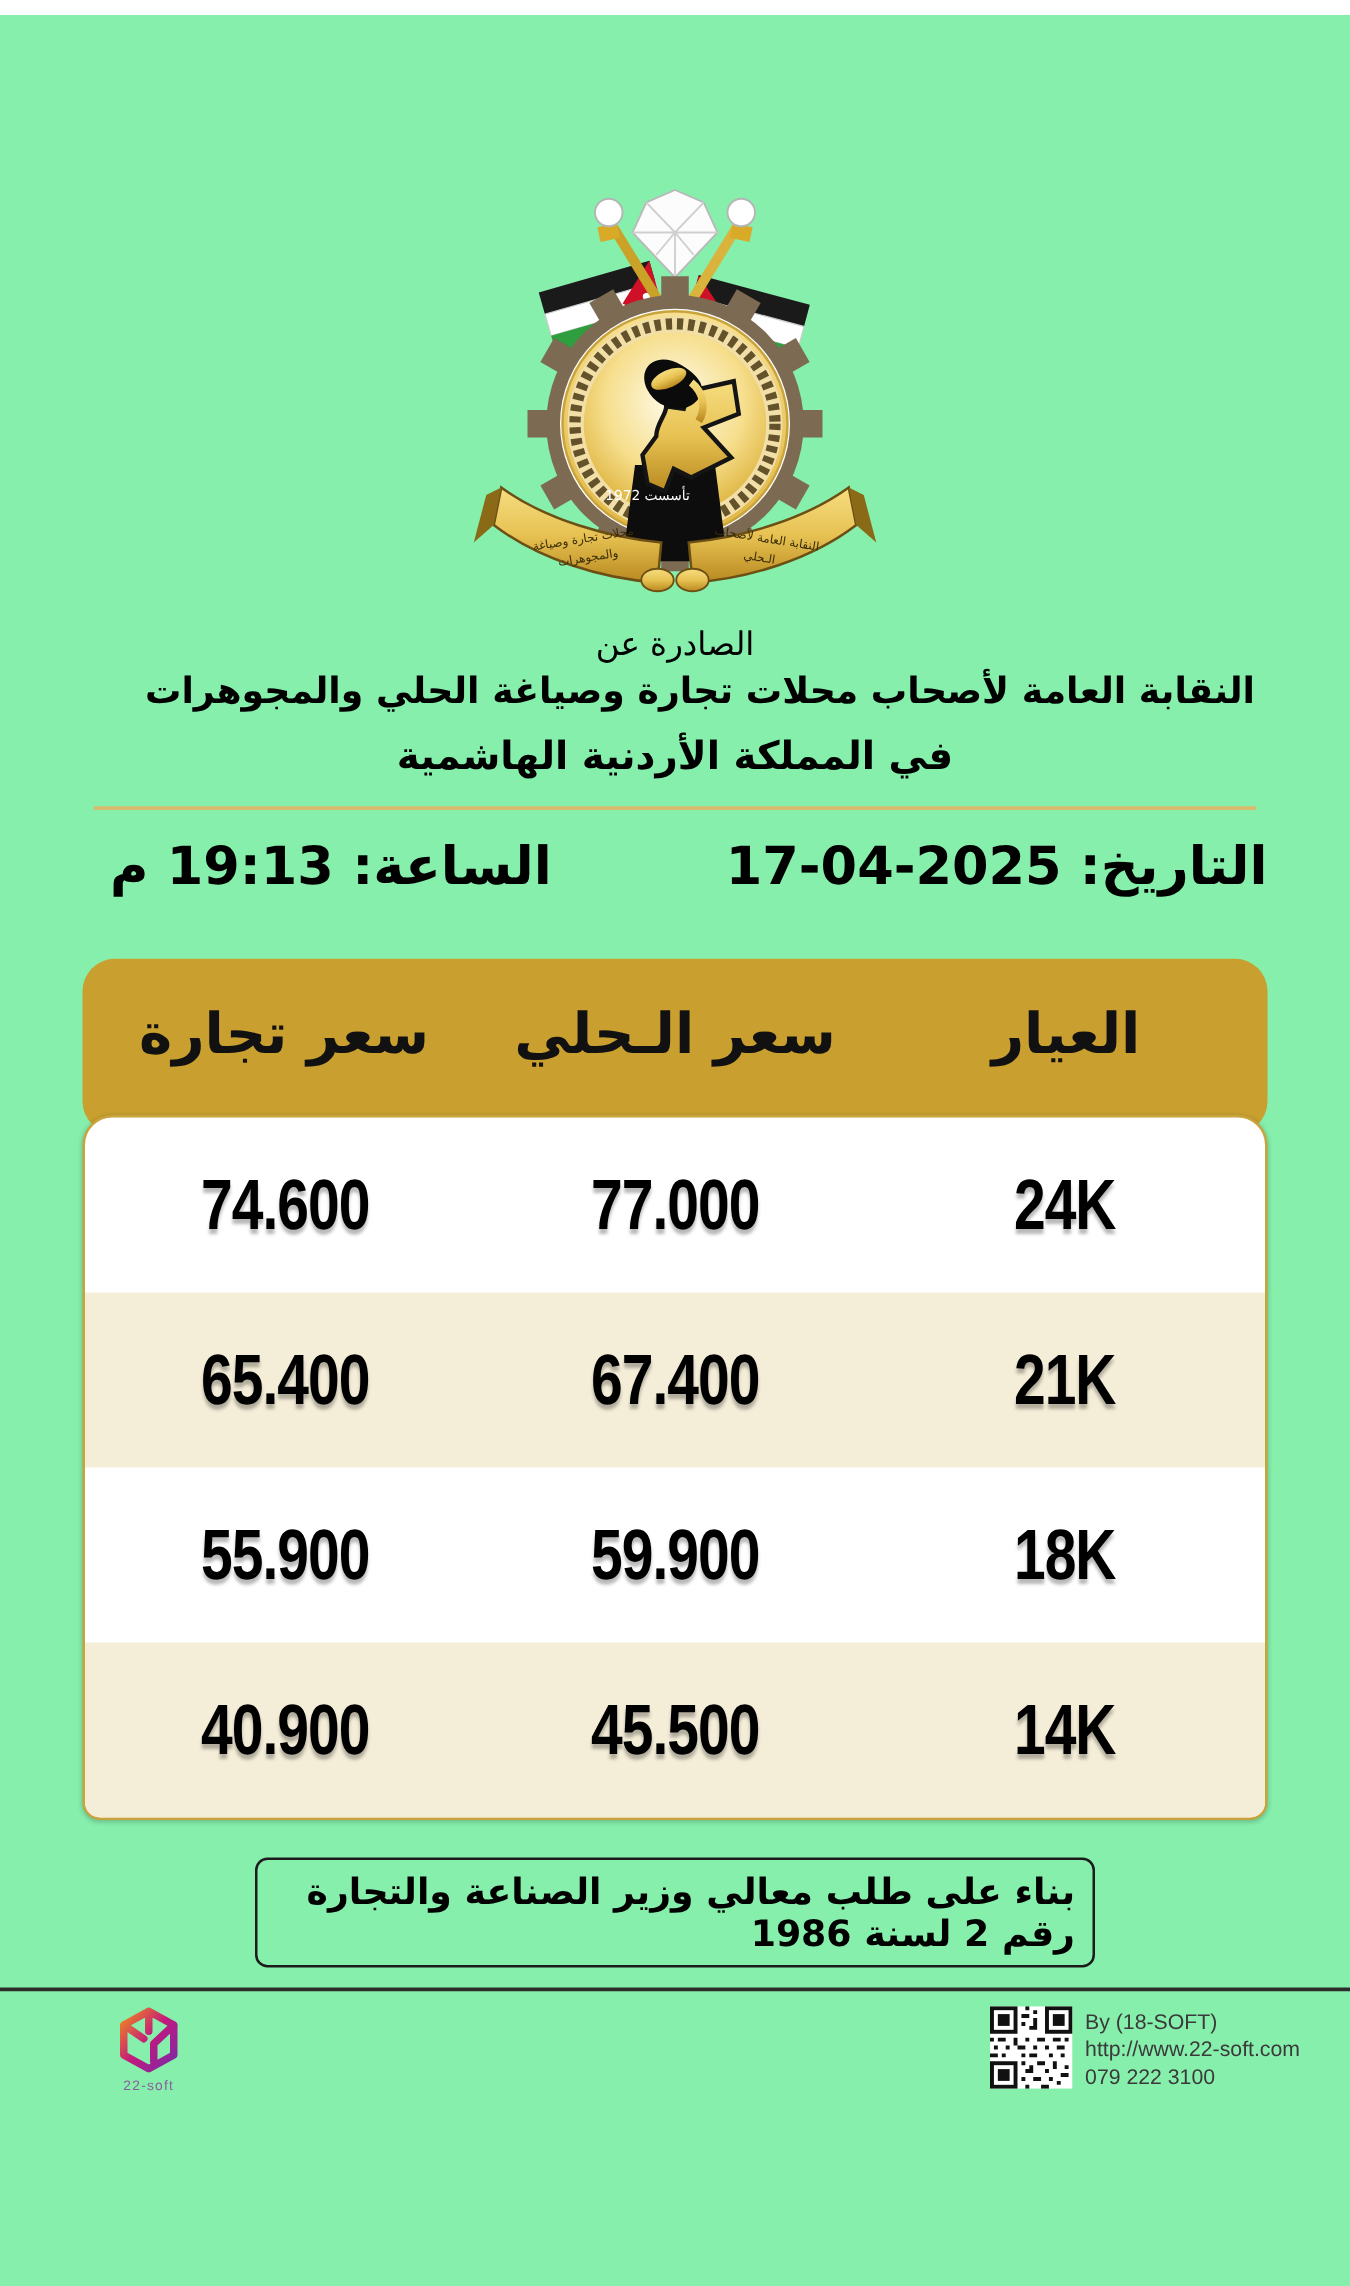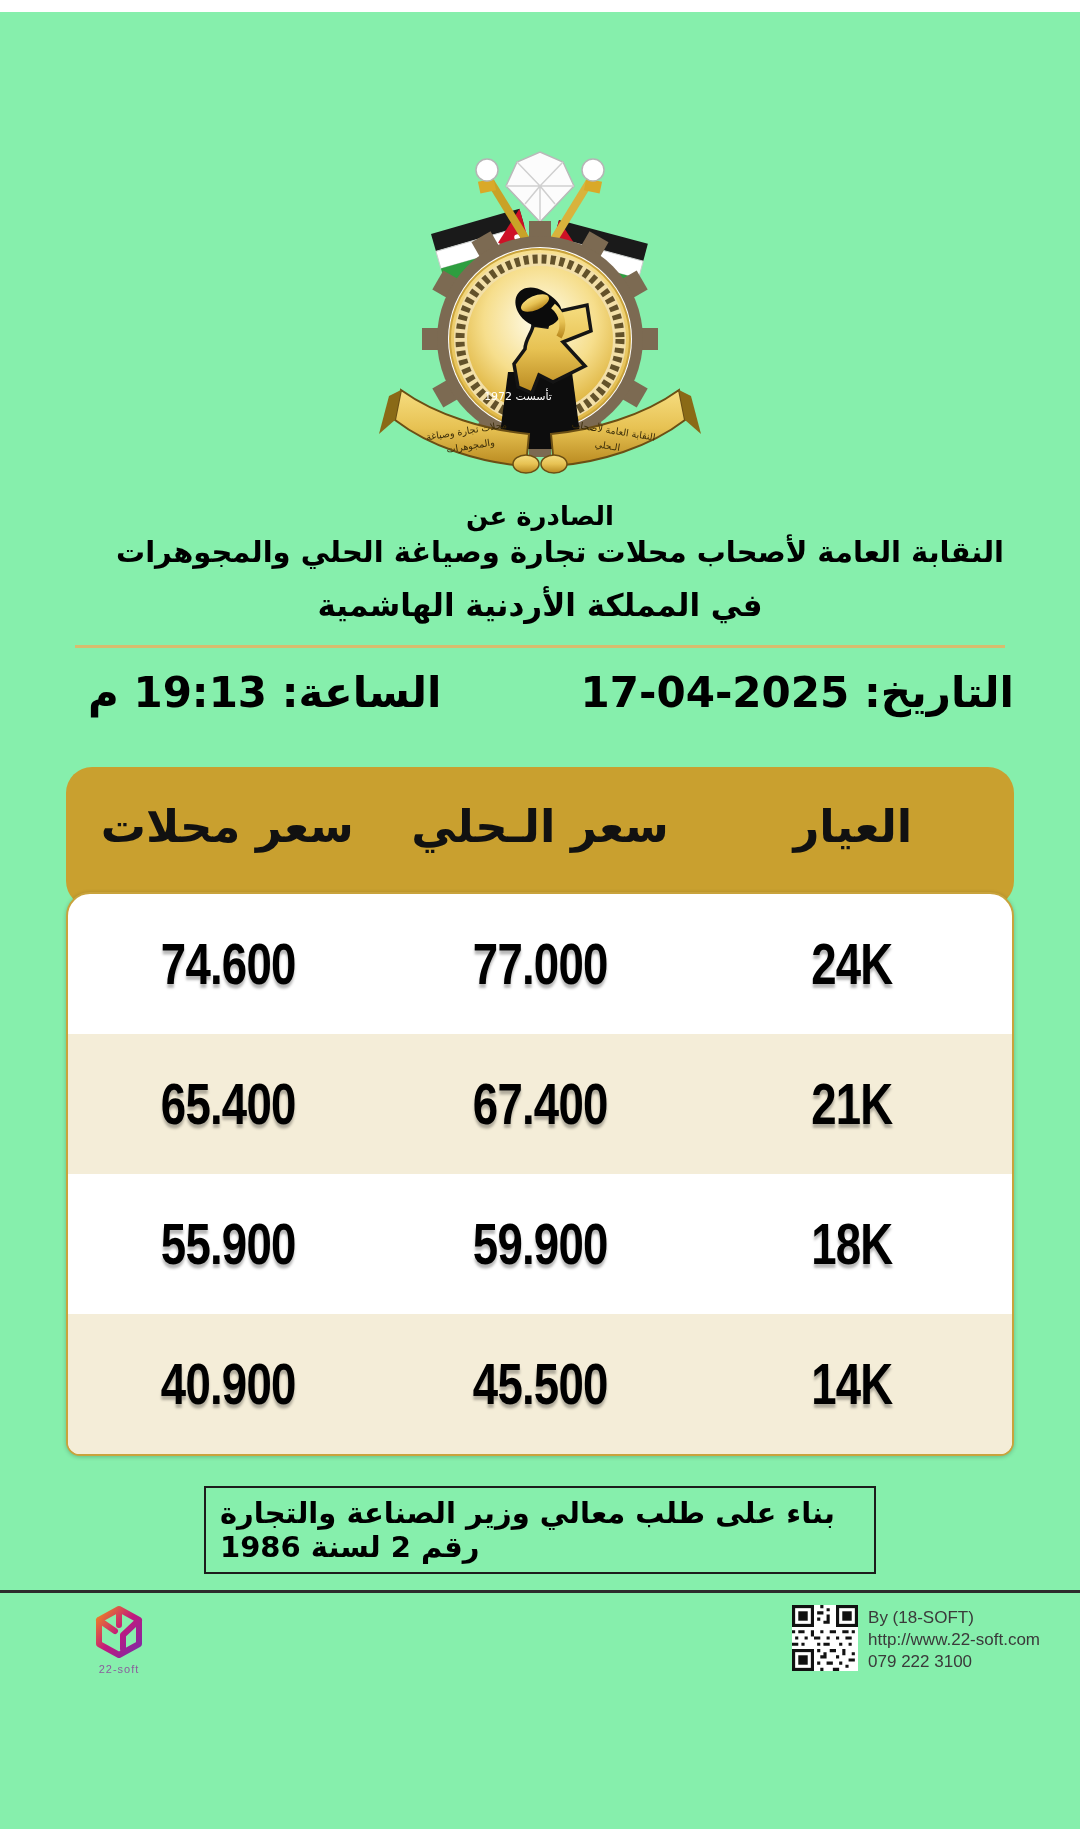--- a/index.html
+++ b/index.html
@@ -14,7 +14,7 @@
     text-align:center;font-size:48px;font-weight:700;direction:rtl;
     margin-top:0;line-height:1.2;
   }
-  .issued{ text-align:center;font-size:26px;font-weight:700;direction:rtl;margin-top:22px;}
+  .issued{ text-align:center;font-size:26px;font-weight:400;direction:rtl;margin-top:22px;}
   .org{ text-align:center;font-size:29px;font-weight:700;direction:rtl;margin-top:4px;padding-left:40px;}
   .kingdom{ text-align:center;font-size:31px;font-weight:700;direction:rtl;margin-top:18px;}
   .divider{ width:930px;height:3px;background:#D8BC6E;border:0;margin:22px auto 0;}

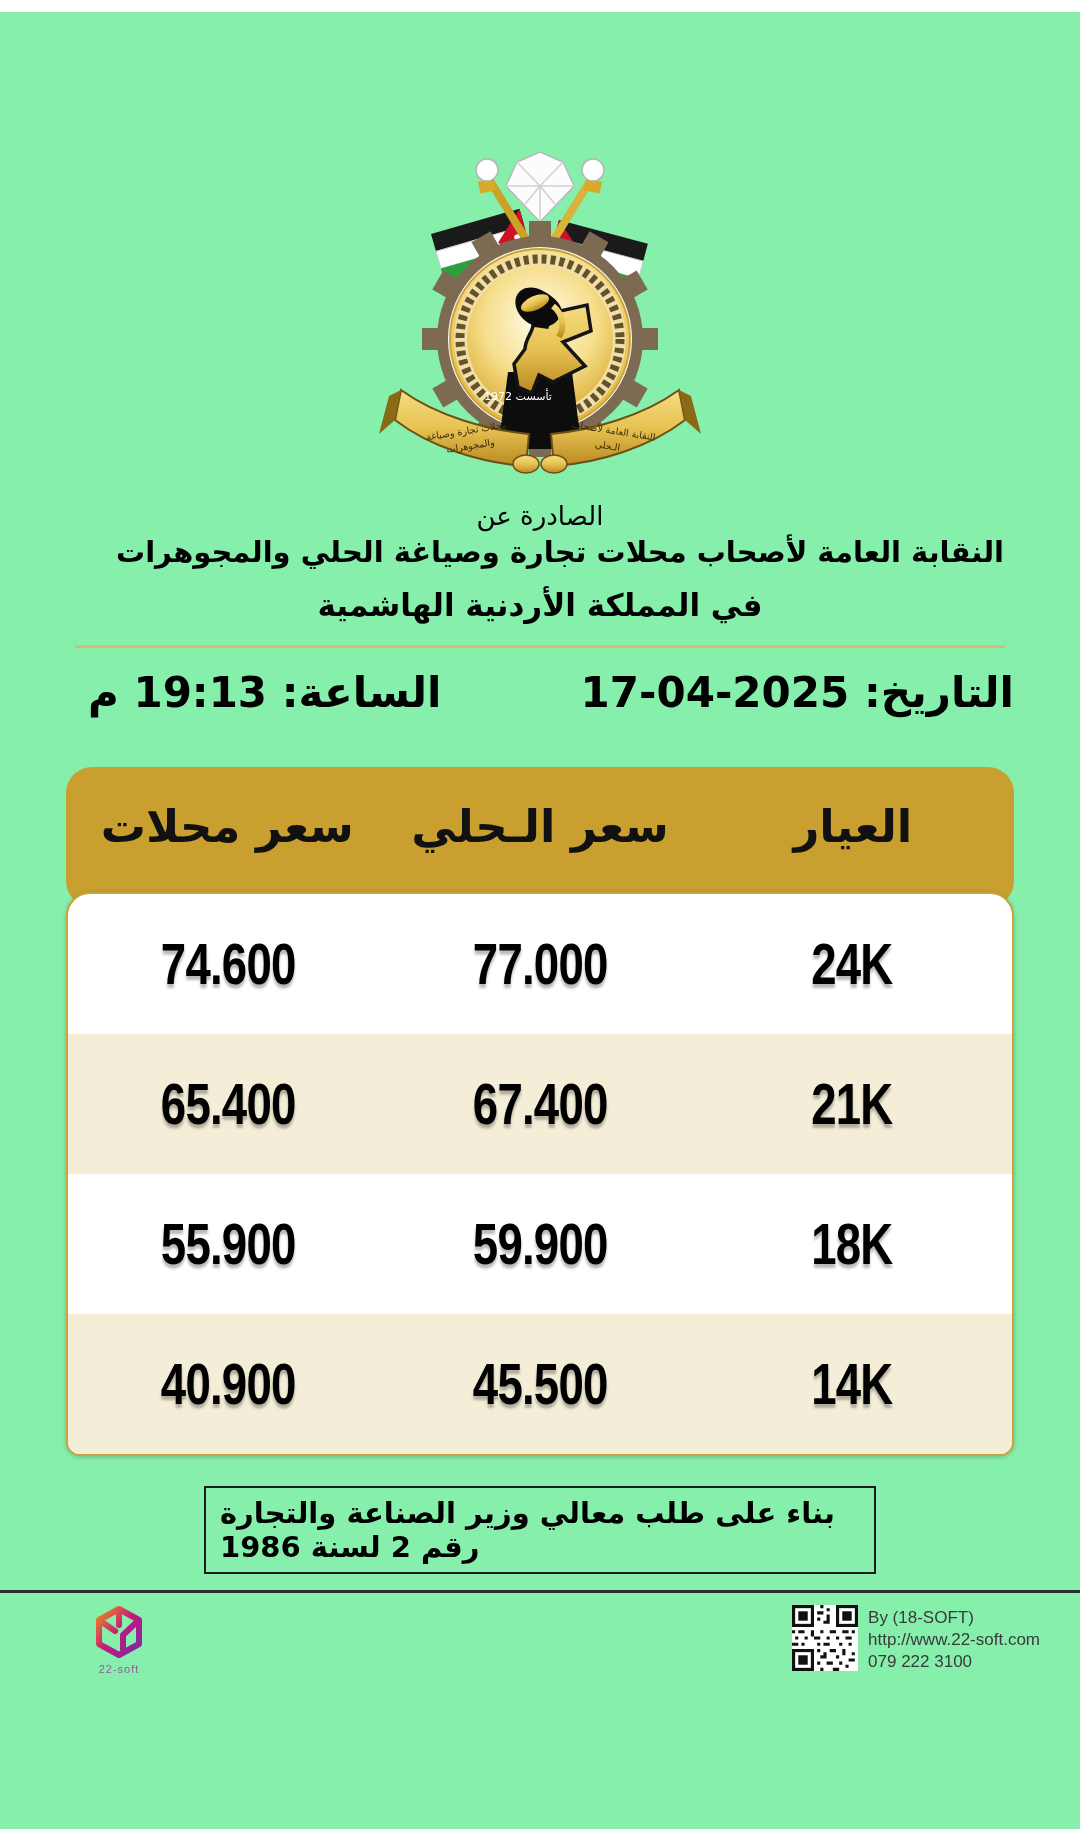--- a/index.html
+++ b/index.html
@@ -195,7 +195,7 @@
     <div class="t-header">
       <div class="cell">العيار</div>
       <div class="cell">سعر الـحلي</div>
-      <div class="cell">سعر محلات</div>
+      <div class="cell">سعر تجارة</div>
     </div>
     <div class="t-body">
       <div class="t-row">

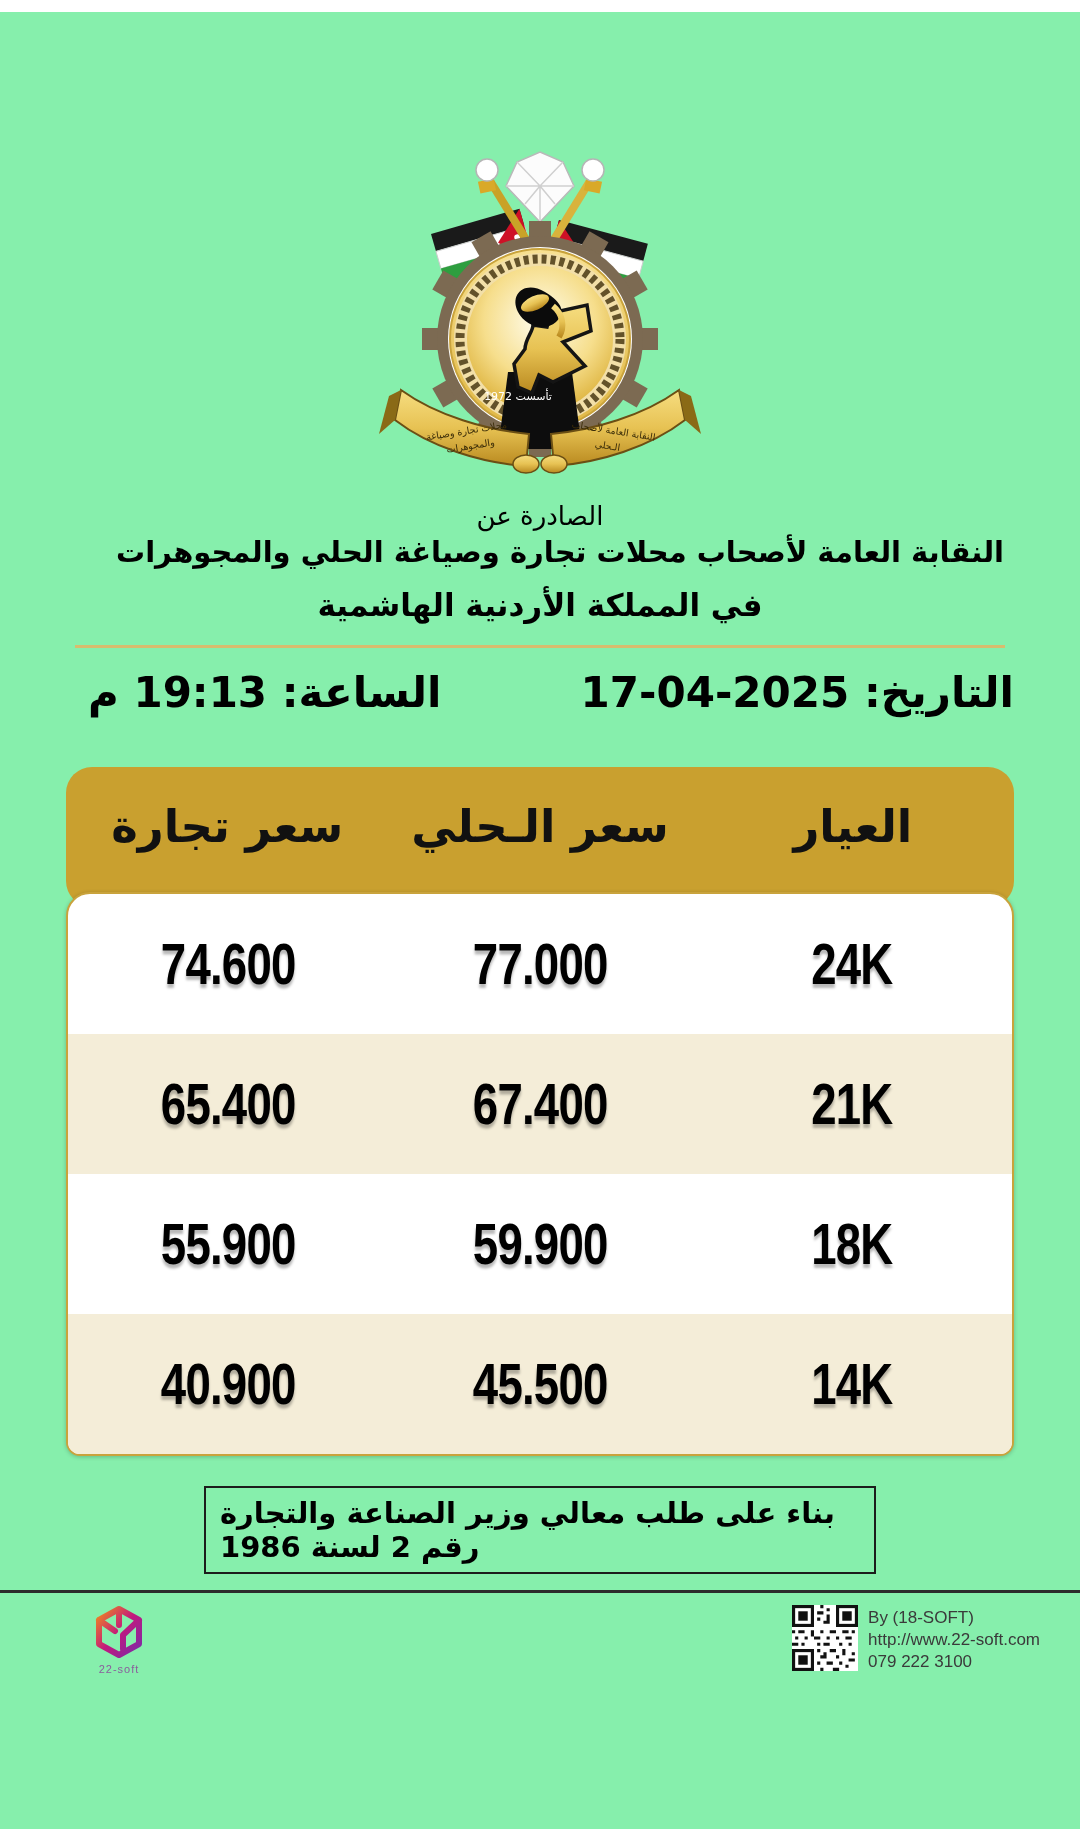--- a/index.html
+++ b/index.html
@@ -53,8 +53,8 @@
   }
   
   .note-box{
-    width:640px;margin:30px auto 0;border:2.5px solid #1c1c1c;border-radius:0;
-    padding:8px 14px;direction:rtl;text-align:left;font-size:29px;font-weight:700;
+    width:640px;margin:30px auto 0;border:2.5px solid #1c1c1c;border-radius:10px;
+    padding:8px 14px;direction:rtl;text-align:right;font-size:29px;font-weight:700;
   }
   
   .rule{width:1080px;height:3px;background:#2c2c2c;border:0;margin:16px 0 0;}

